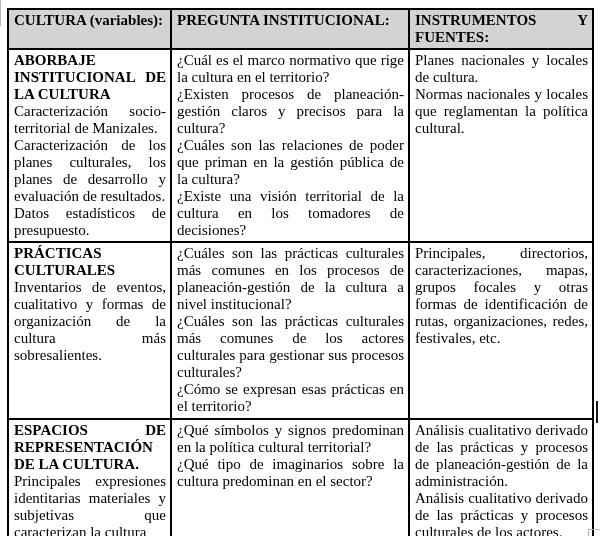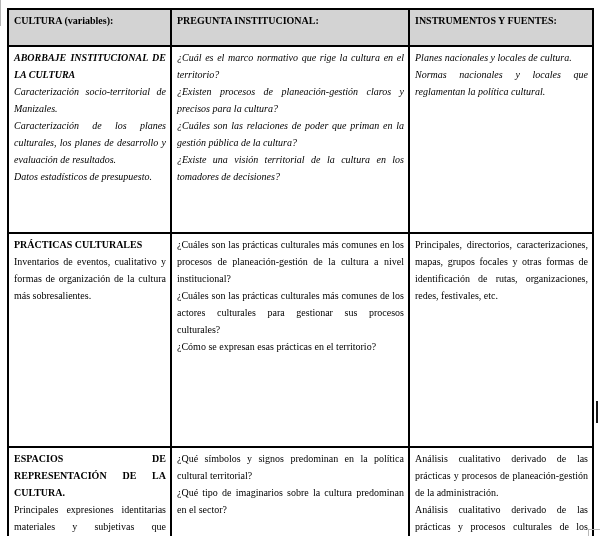--- a/index.html
+++ b/index.html
@@ -23,7 +23,7 @@
     border: 2px solid #000000;
     vertical-align: top;
     padding: 2px 4px 2px 5px;
-    font-size: 10px;
+    font-size: 15px;
     line-height: 17px;
     text-align: justify;
   }

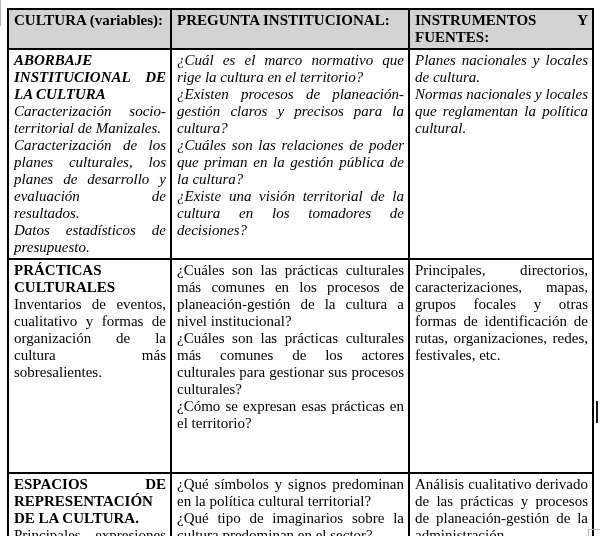--- a/index.html
+++ b/index.html
@@ -32,7 +32,7 @@
     font-weight: bold;
     height: 37px;
   }
-  tr.row-1 { height: 187px; font-style: italic; }
+  tr.row-1 { height: 187px; }
   tr.row-2 { height: 214px; margin-left: 15px; }
   tr.row-3 { height: 132px; }
   .cell-text { white-space: pre-line; }

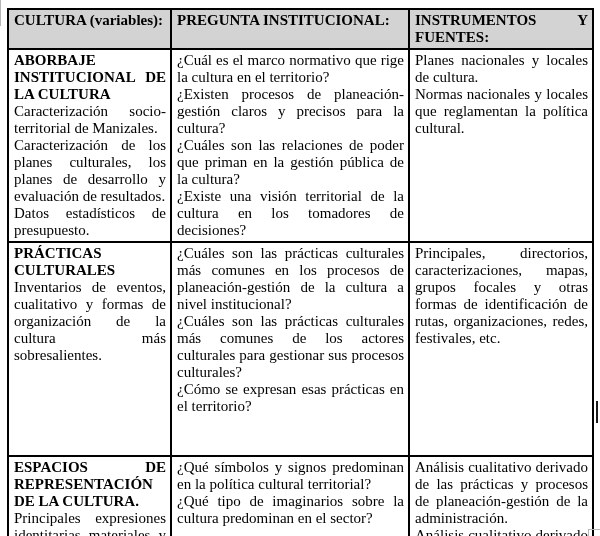--- a/index.html
+++ b/index.html
@@ -33,7 +33,7 @@
     height: 37px;
   }
   tr.row-1 { height: 187px; }
-  tr.row-2 { height: 214px; margin-left: 15px; }
+  tr.row-2 { height: 177px; margin-left: 15px; }
   tr.row-3 { height: 132px; }
   .cell-text { white-space: pre-line; }
   .var-title {

